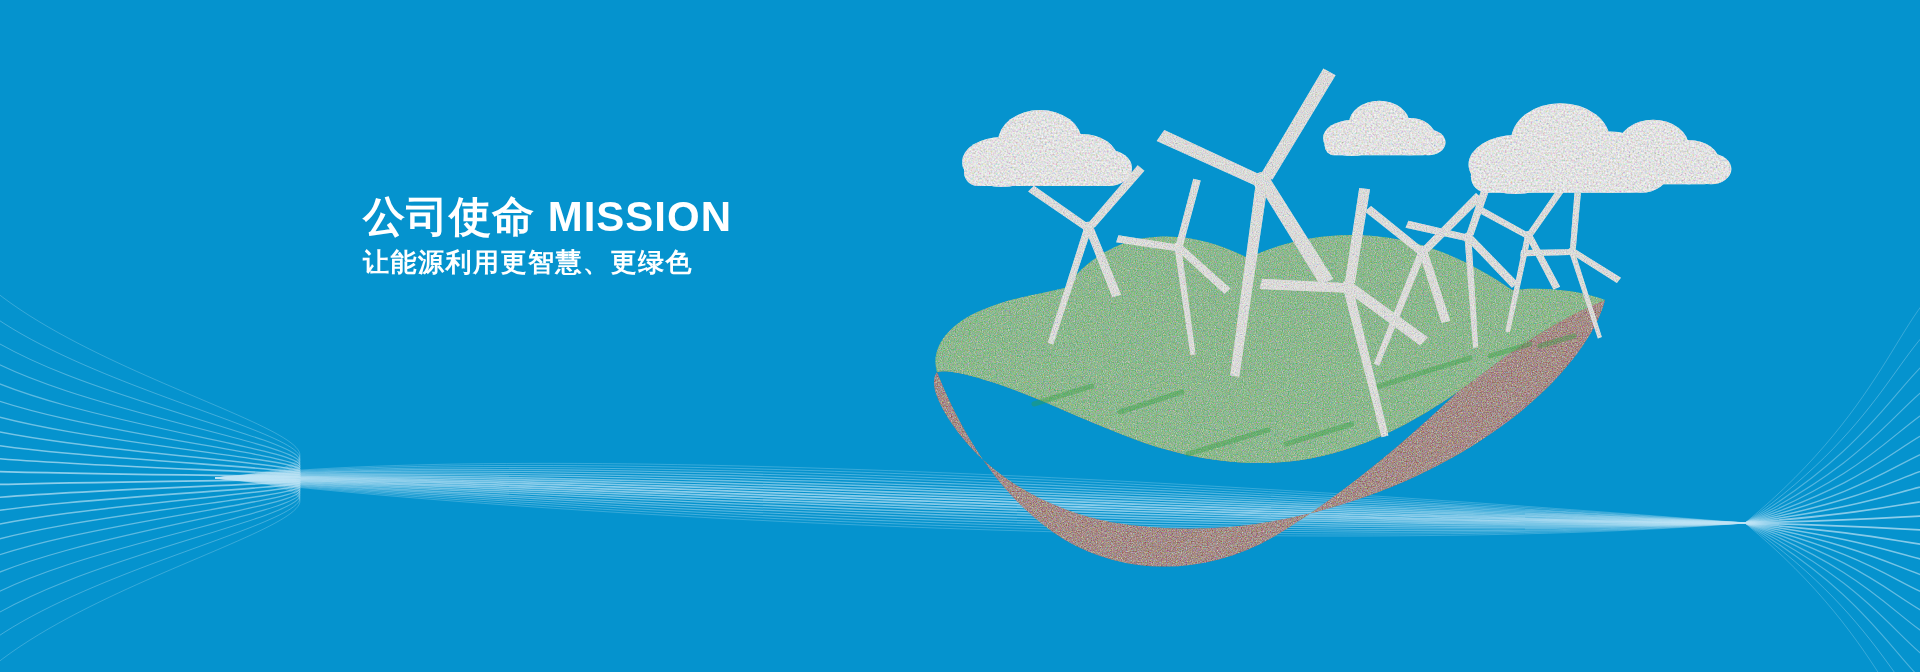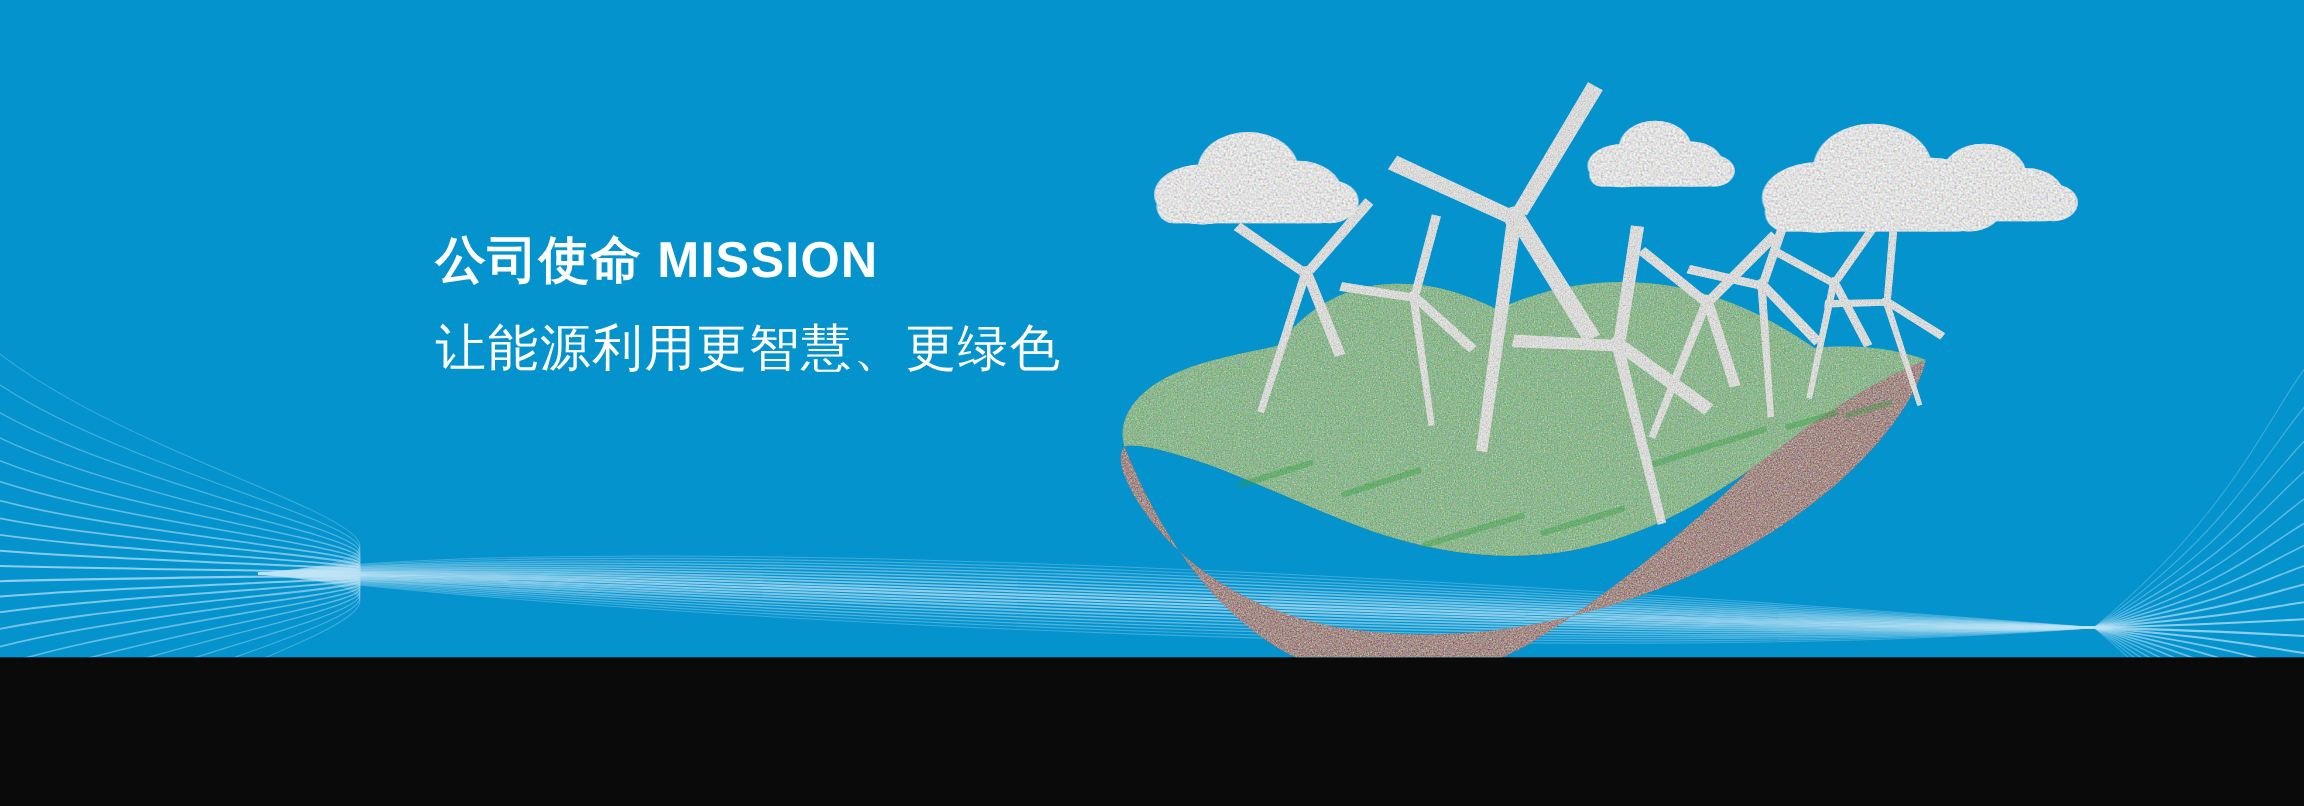--- a/index.html
+++ b/index.html
@@ -6,7 +6,7 @@
   html,body { background:#0a0a0a; }
   #banner {
     position:relative;
-    width:1920px; height:548px;
+    width:1920px; height:672px;
     overflow:hidden;
     background:#0593ce;
     font-family:"Liberation Sans", sans-serif;

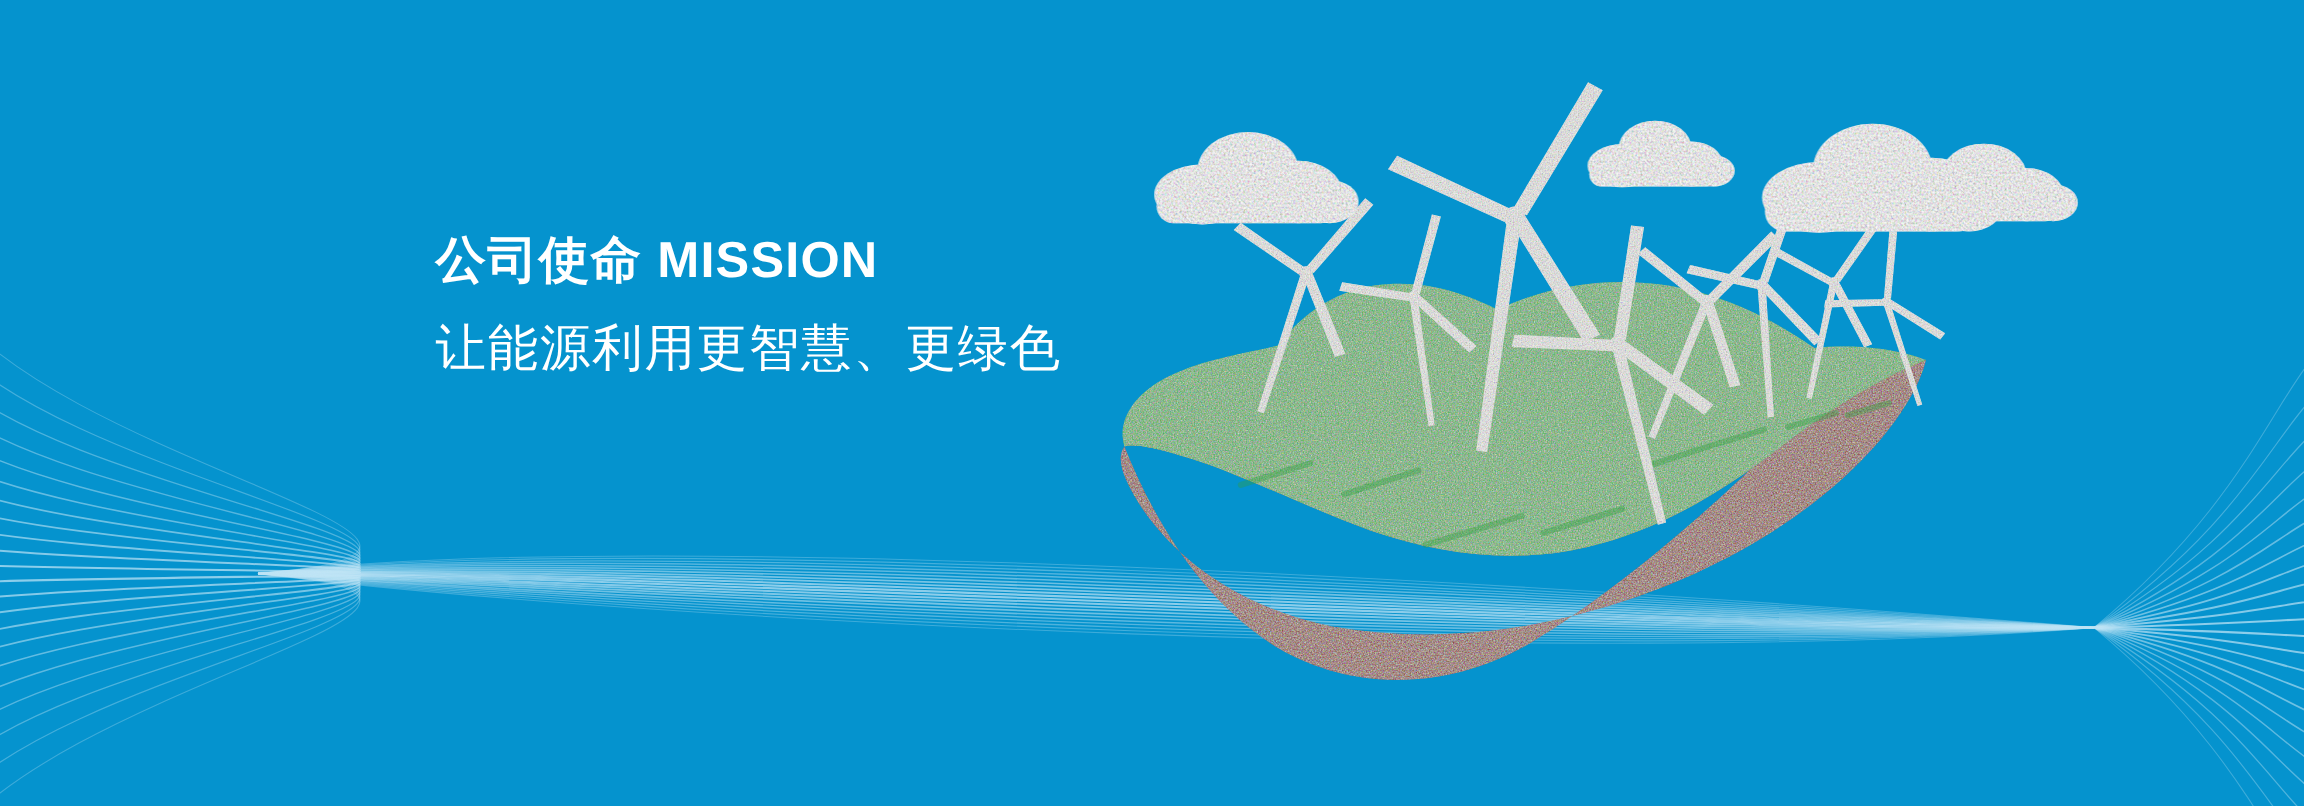--- a/index.html
+++ b/index.html
@@ -41,9 +41,9 @@
     white-space:nowrap;
   }
   #mission-subtitle {
-    margin-top:22px;
-    font-size:42px;
-    font-weight:normal;
+    margin-top:4px;
+    font-size:26px;
+    font-weight:bold;
     color:#ffffff;
     letter-spacing:1.5px;
     line-height:1.25;

